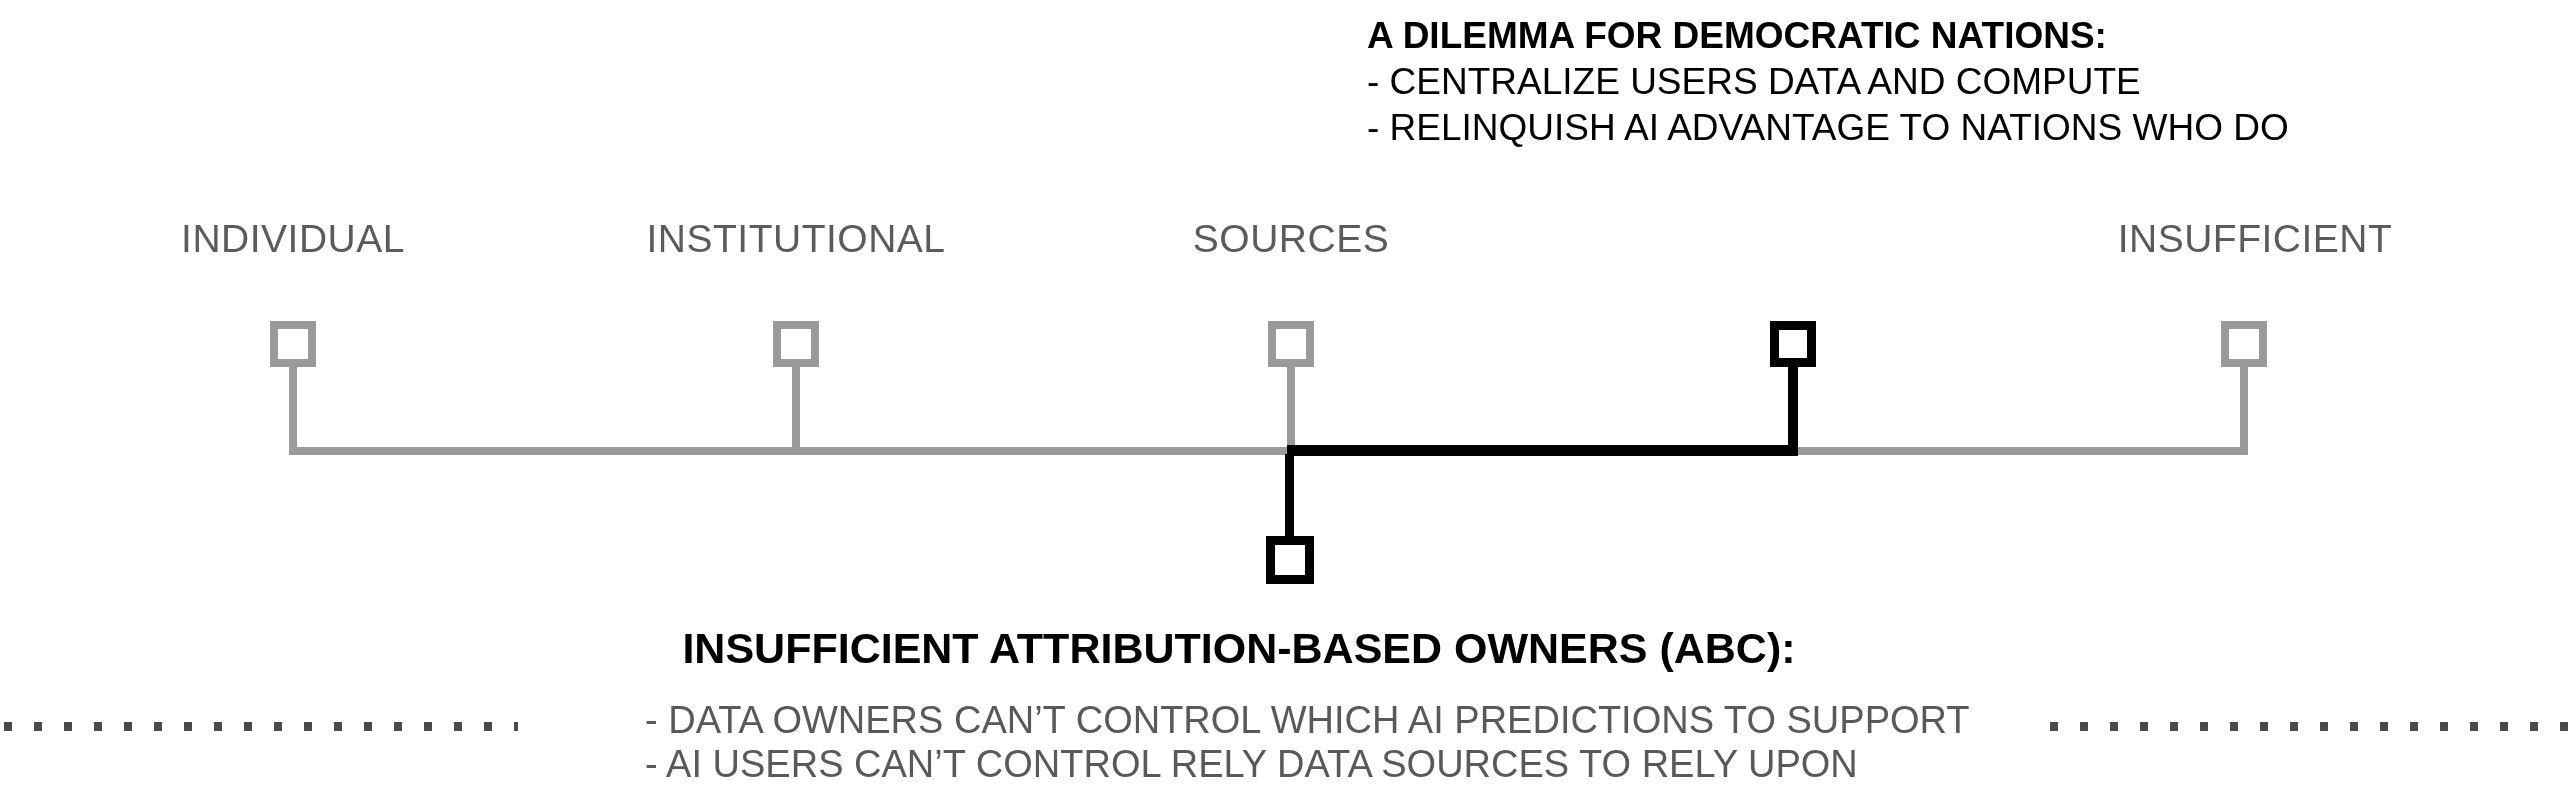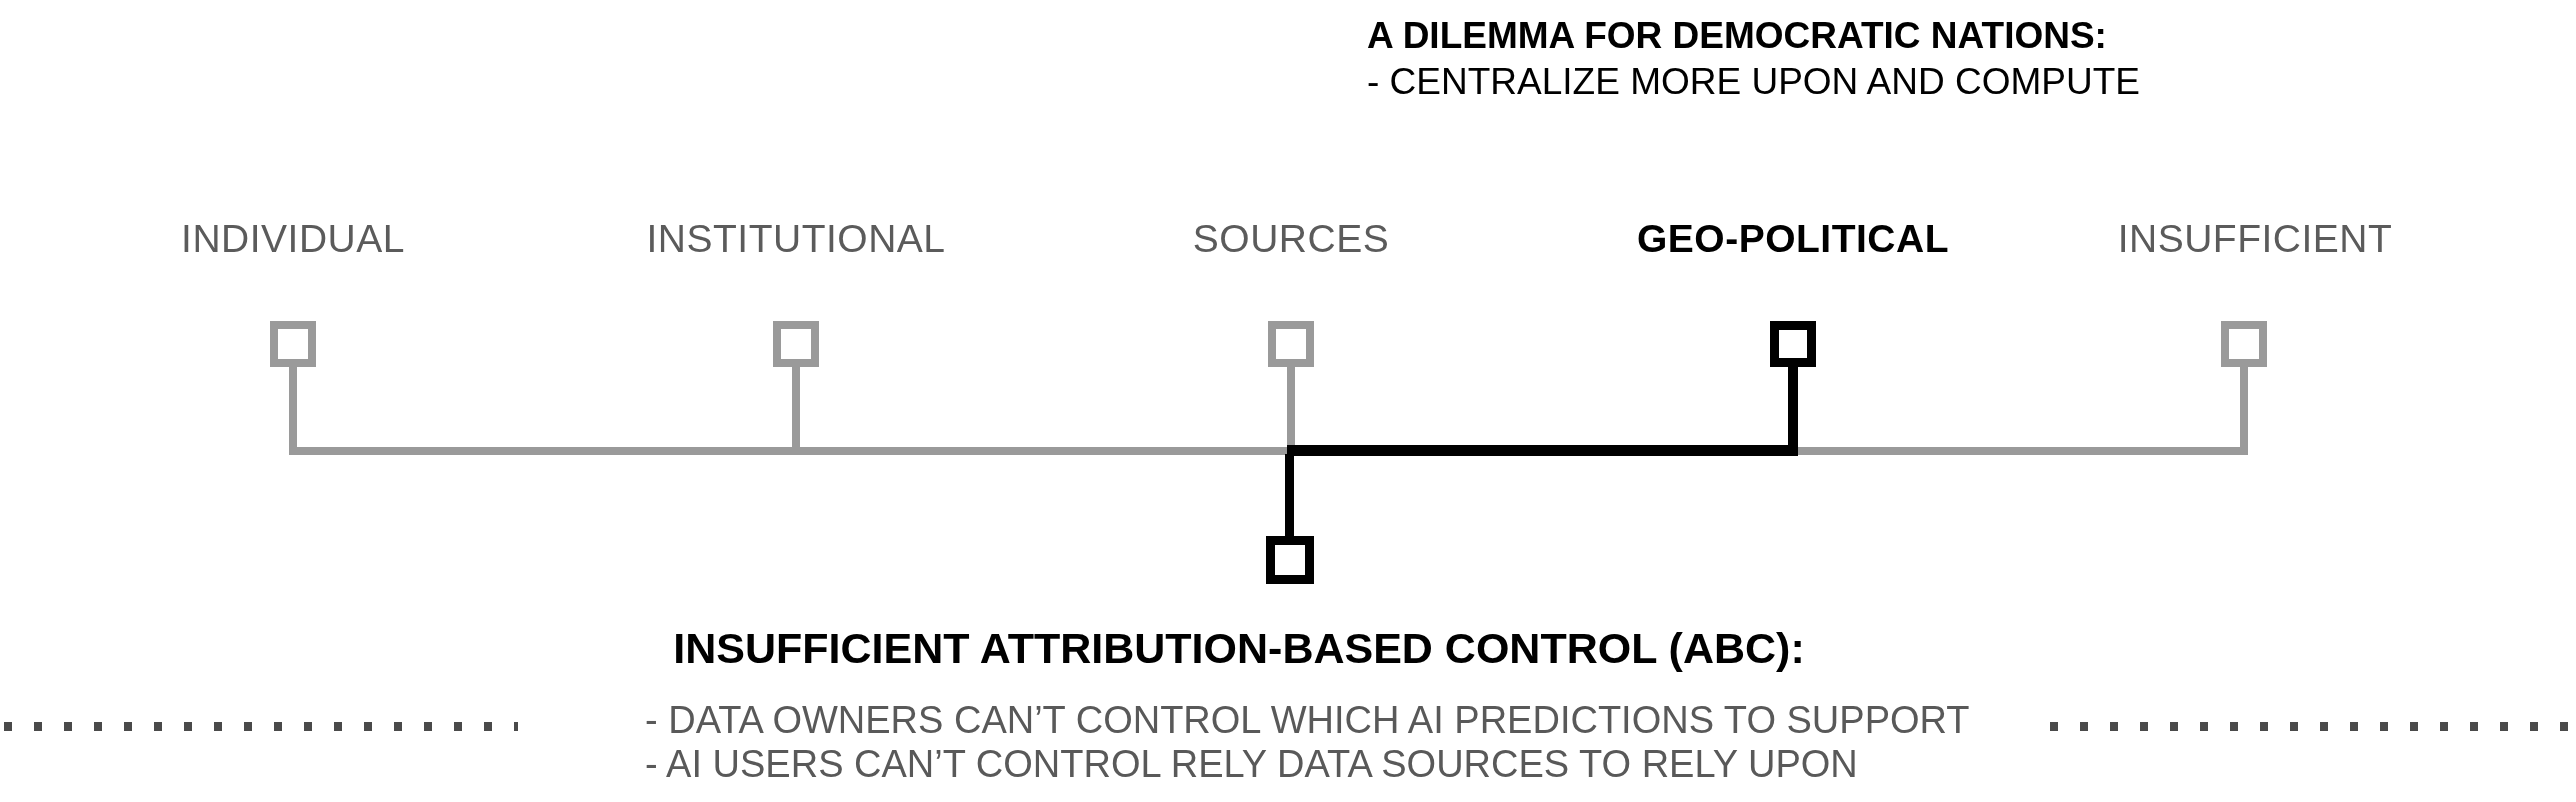--- a/index.html
+++ b/index.html
@@ -148,7 +148,7 @@
 
   <div class="dilemma">
     <div class="title">A DILEMMA FOR DEMOCRATIC NATIONS:</div>
-    <div>- CENTRALIZE MORE UPON AND COMPUTE</div>
+    <div>- CENTRALIZE USERS DATA AND COMPUTE</div>
   </div>
 
   <div class="node-label" style="left:796px">INSTITUTIONAL</div>

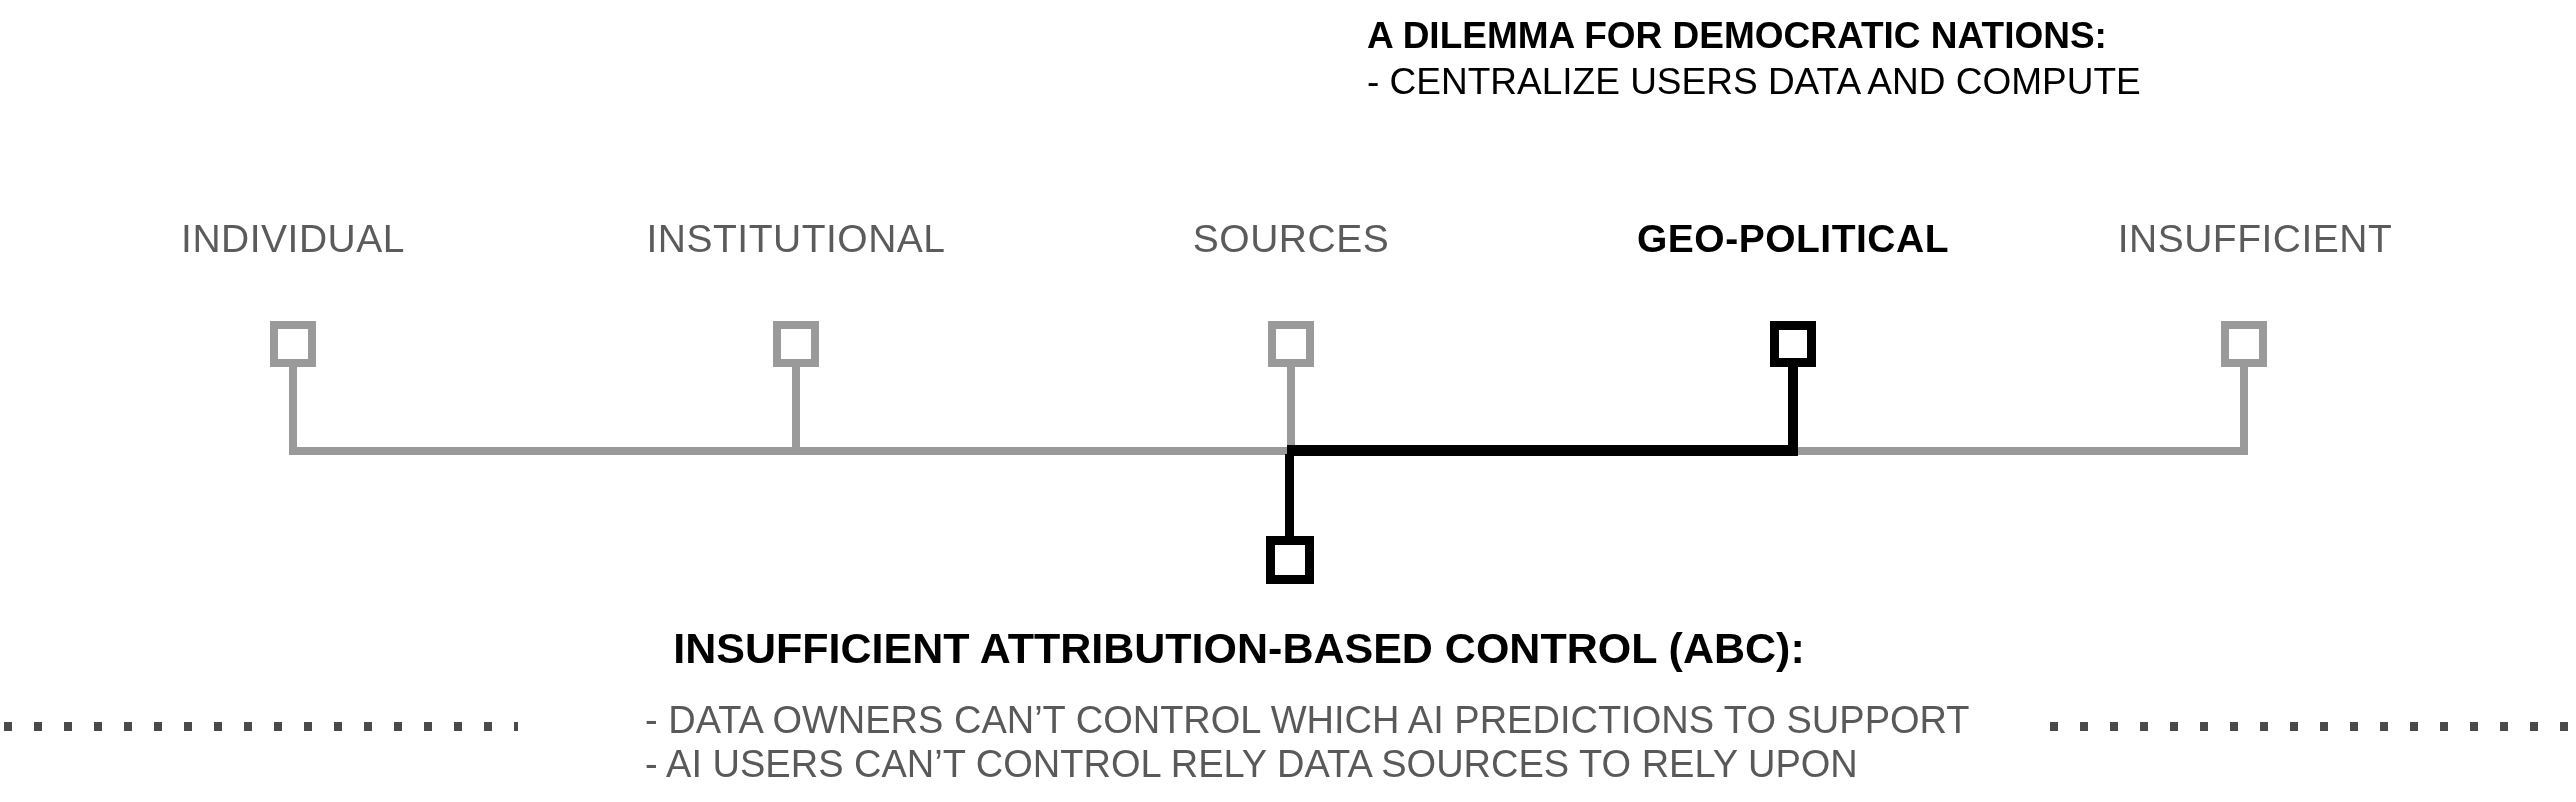--- a/index.html
+++ b/index.html
@@ -149,6 +149,7 @@
   <div class="dilemma">
     <div class="title">A DILEMMA FOR DEMOCRATIC NATIONS:</div>
     <div>- CENTRALIZE USERS DATA AND COMPUTE</div>
+    <div>- RELINQUISH AI ADVANTAGE TO NATIONS WHO DO</div>
   </div>
 
   <div class="node-label" style="left:796px">INSTITUTIONAL</div>

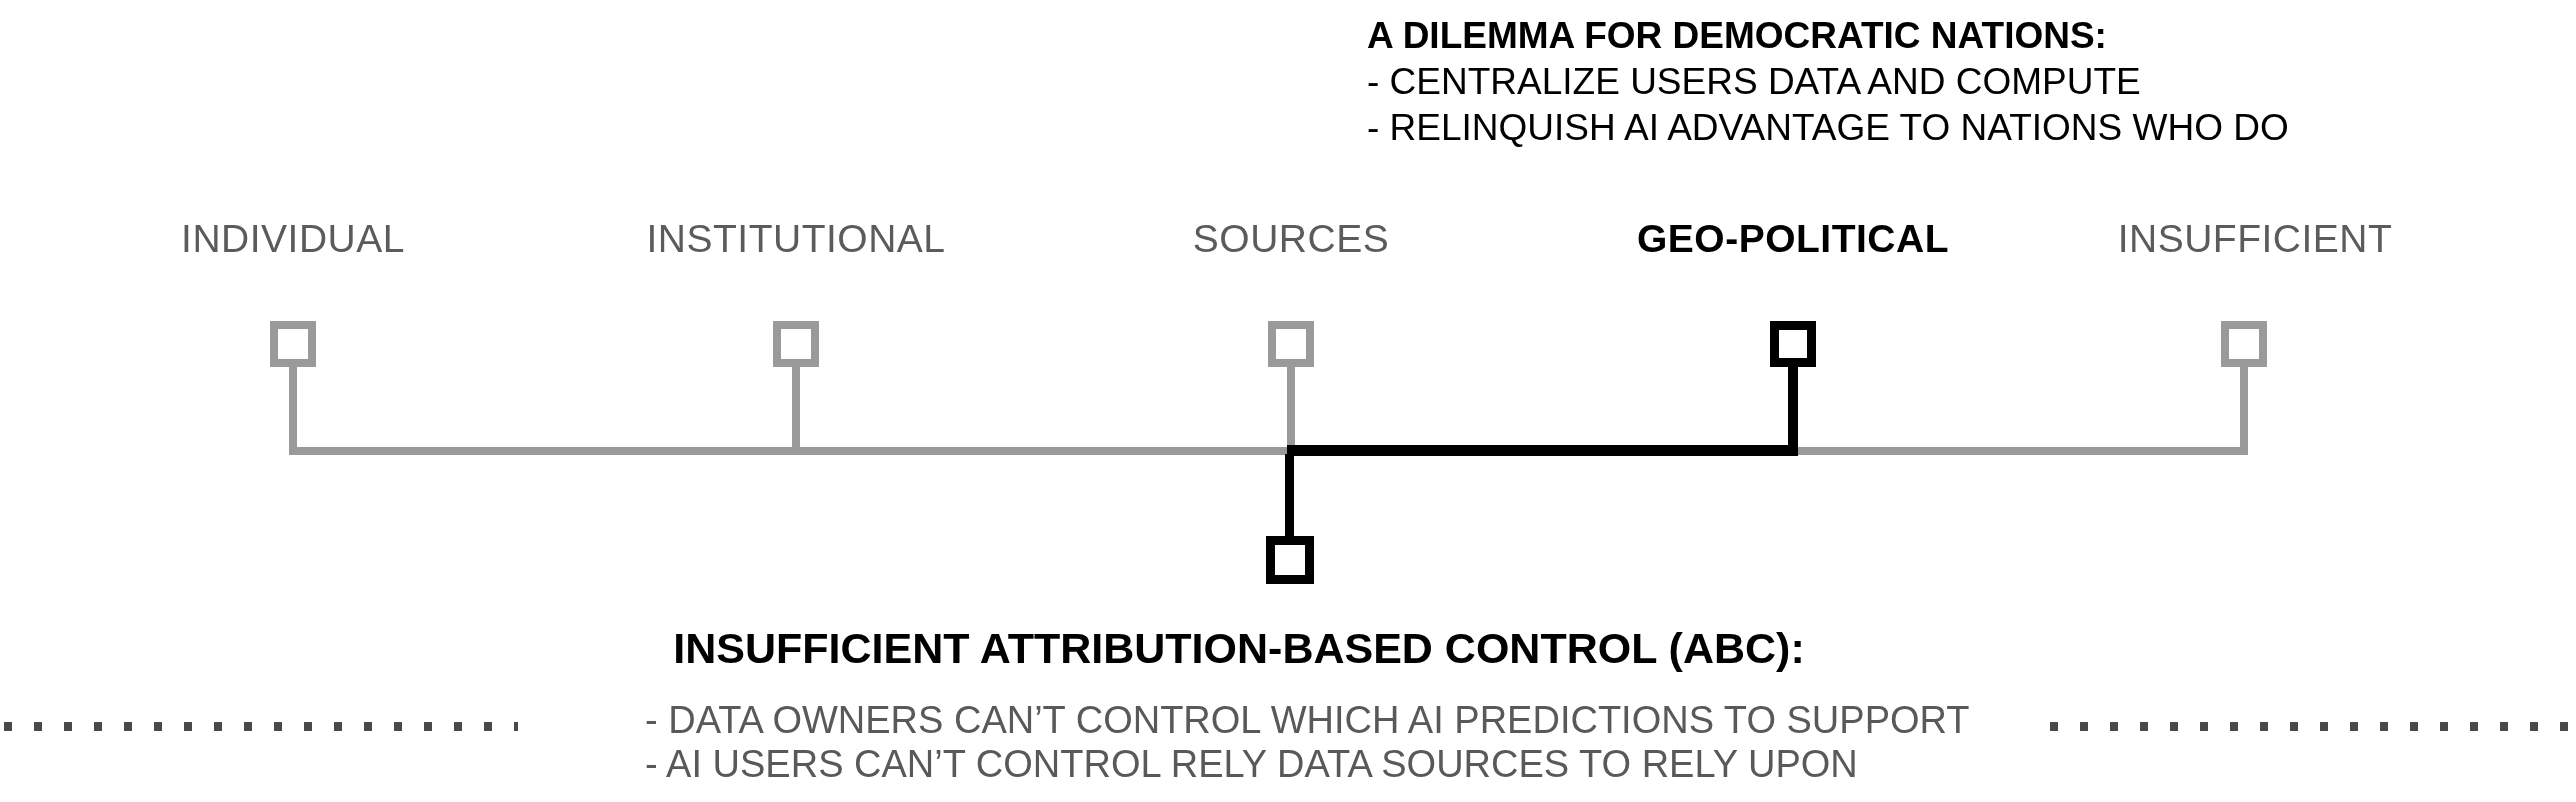--- a/index.html
+++ b/index.html
@@ -155,7 +155,6 @@
   <div class="node-label" style="left:796px">INSTITUTIONAL</div>
   <div class="node-label" style="left:293px">INDIVIDUAL</div>
   <div class="node-label" style="left:1291px">SOURCES</div>
-  <div class="node-label em" style="left:1793px">GEO-POLITICAL</div>
   <div class="node-label" style="left:2255px">INSUFFICIENT</div>
 
   <div class="marker" style="left:293px"></div>

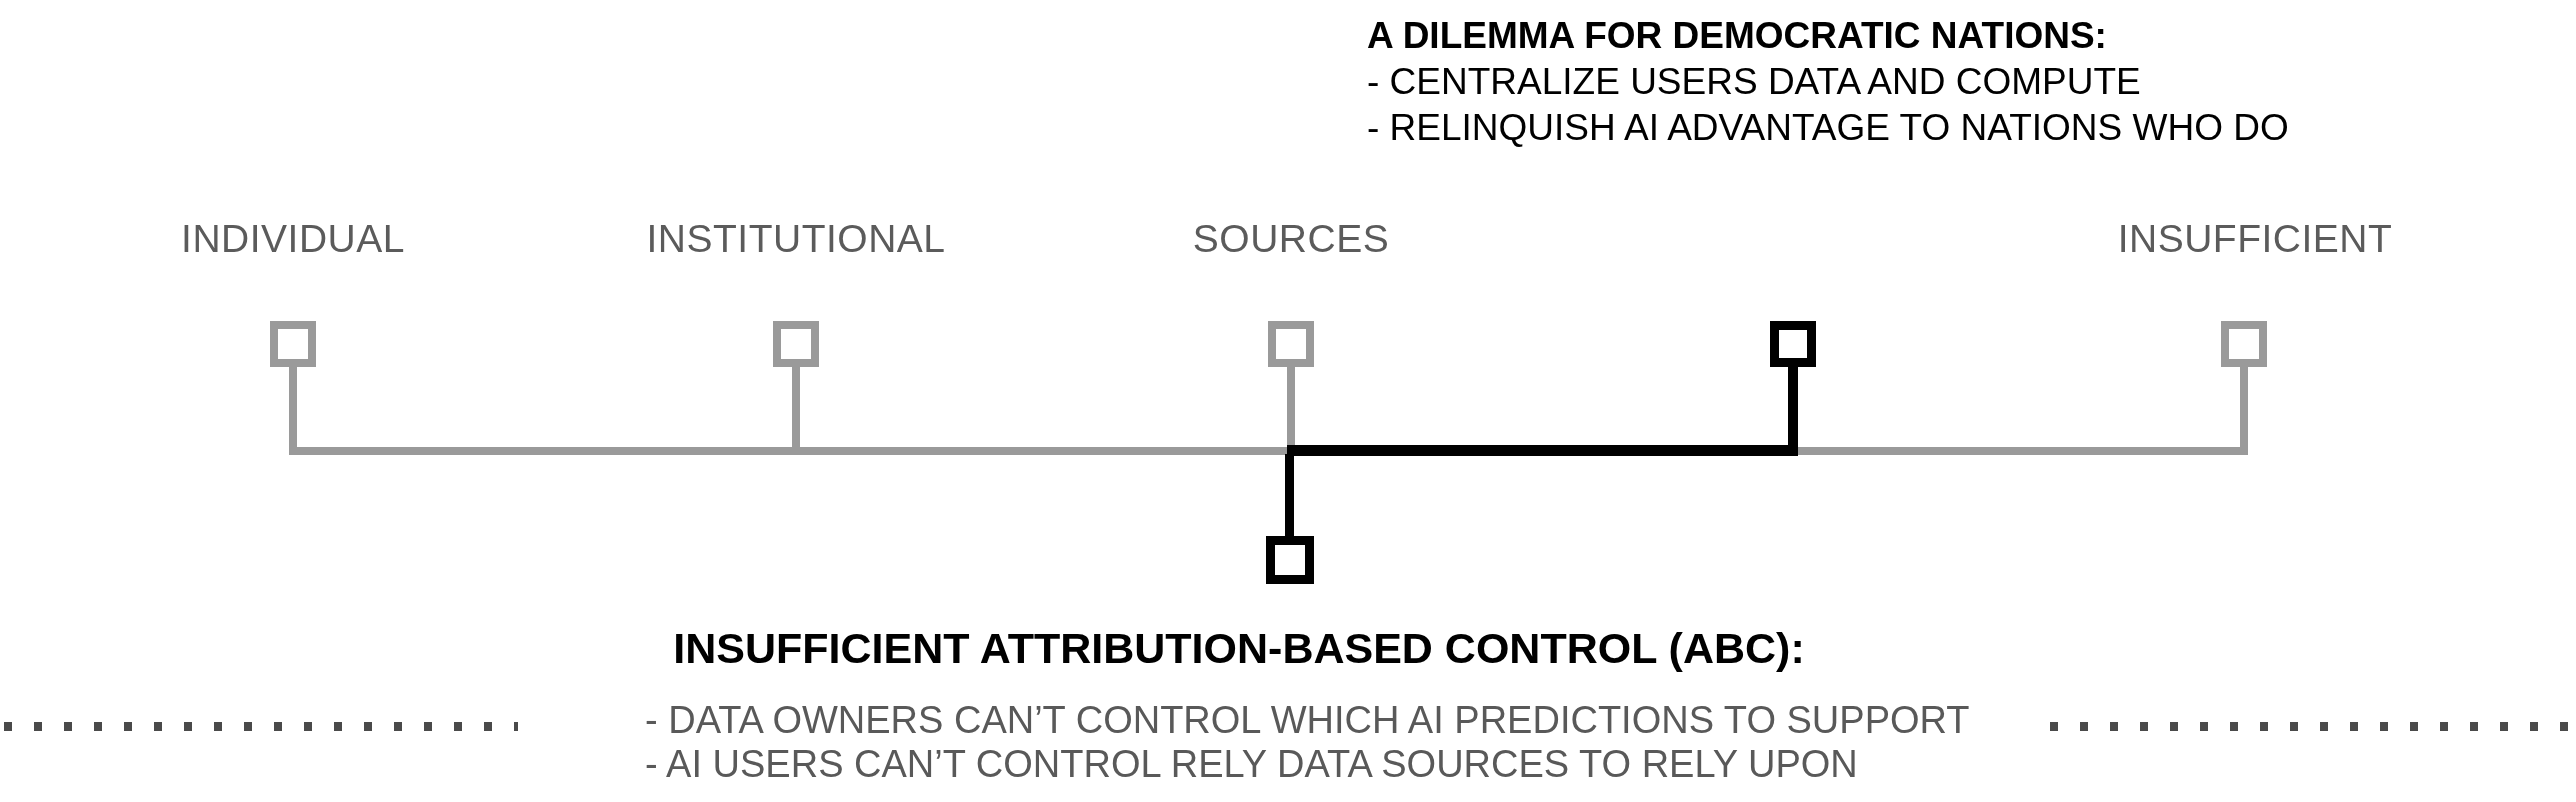--- a/index.html
+++ b/index.html
@@ -174,7 +174,7 @@
   <div class="drop-black"></div>
   <div class="bottom-marker"></div>
 
-  <div class="abc-title">INSUFFICIENT ATTRIBUTION-BASED CONTROL (ABC):</div>
+  <div class="abc-title">INSUFFICIENT ATTRIBUTION-BASED OWNERS (ABC):</div>
   <div class="abc-points">
     <div>- DATA OWNERS CAN’T CONTROL WHICH AI PREDICTIONS TO SUPPORT</div>
     <div>- AI USERS CAN’T CONTROL RELY DATA SOURCES TO RELY UPON</div>

